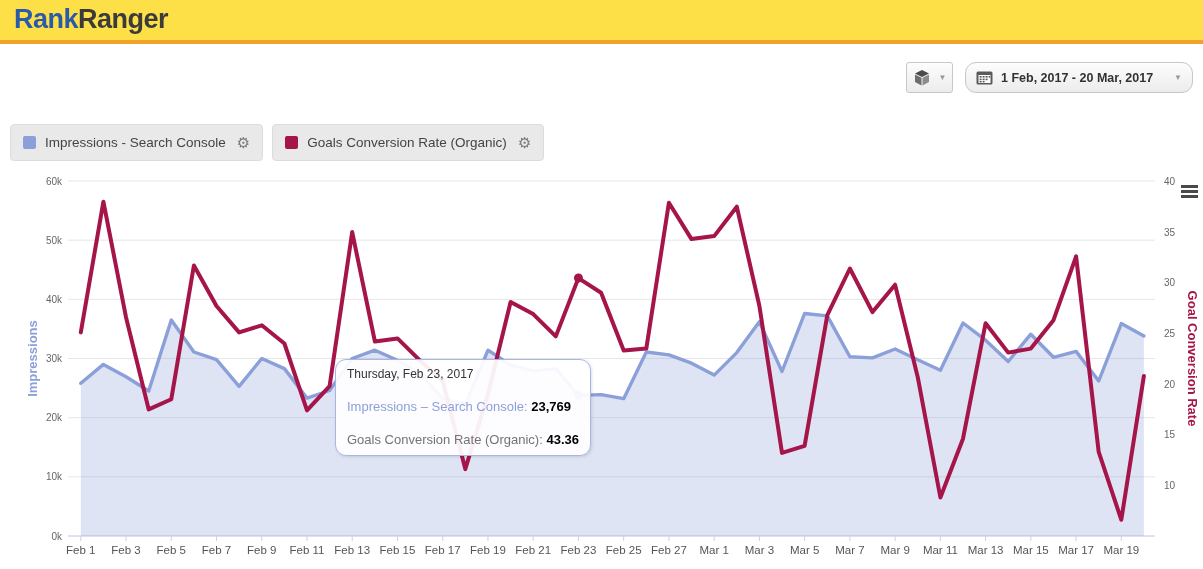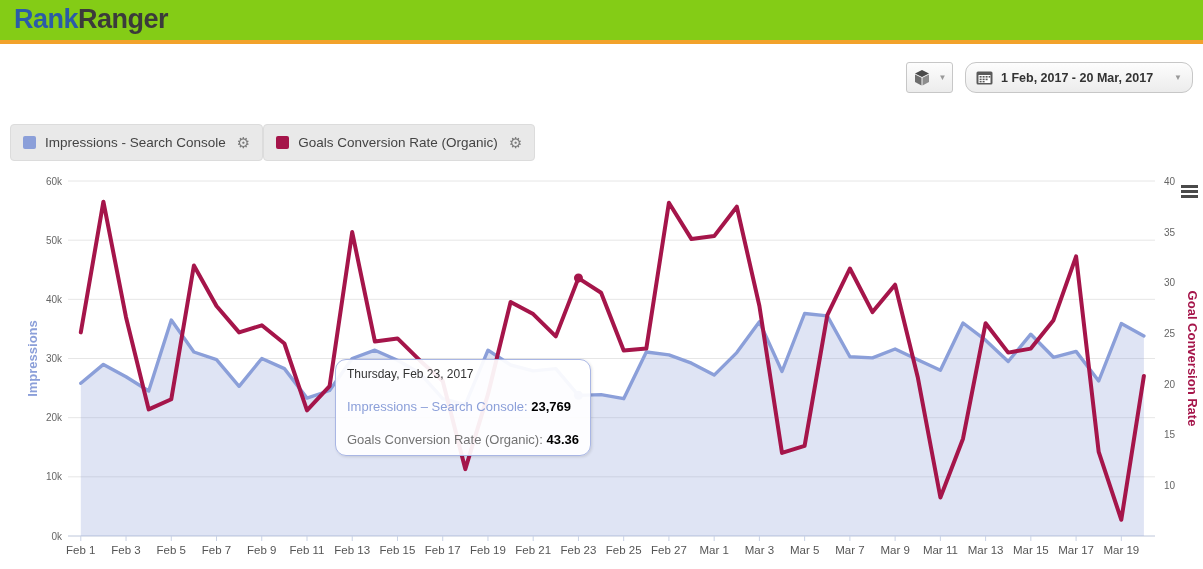--- a/index.html
+++ b/index.html
@@ -6,7 +6,7 @@
   .page{position:relative;width:1203px;height:569px;overflow:hidden;background:#fff;}
 
   
-  .header{position:absolute;top:0;left:0;width:100%;height:40px;background:#84cc16;border-bottom:4px solid #F2A22B;}
+  .header{position:absolute;top:0;left:0;width:100%;height:40px;background:#fde047;border-bottom:4px solid #F2A22B;}
   .logo{position:absolute;left:14px;top:4px;font-size:27px;font-weight:bold;letter-spacing:-0.5px;cursor:pointer;}
   .logo .rank{color:#2B5BA8;}
   .logo .ranger{color:#3B3B3B;}

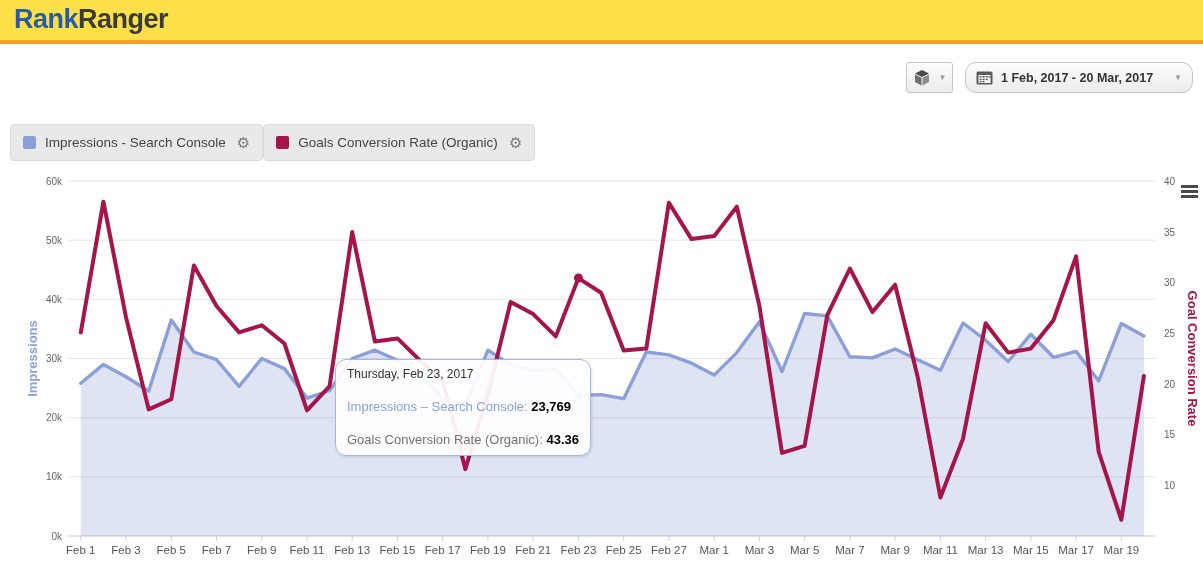--- a/index.html
+++ b/index.html
@@ -20,7 +20,7 @@
   .caret{font-size:8px;color:#999;line-height:1;}
 
   
-  .legend{position:absolute;top:124px;left:10px;display:flex;}
+  .legend{position:absolute;top:124px;left:10px;display:flex;gap:9px;}
   .legend-btn{height:37px;box-sizing:border-box;display:flex;align-items:center;gap:9px;padding:0 12px;
               background:#e9e9e9;border:1px solid #dcdcdc;border-radius:4px;cursor:pointer;}
   .swatch{width:13px;height:13px;border-radius:2px;}

